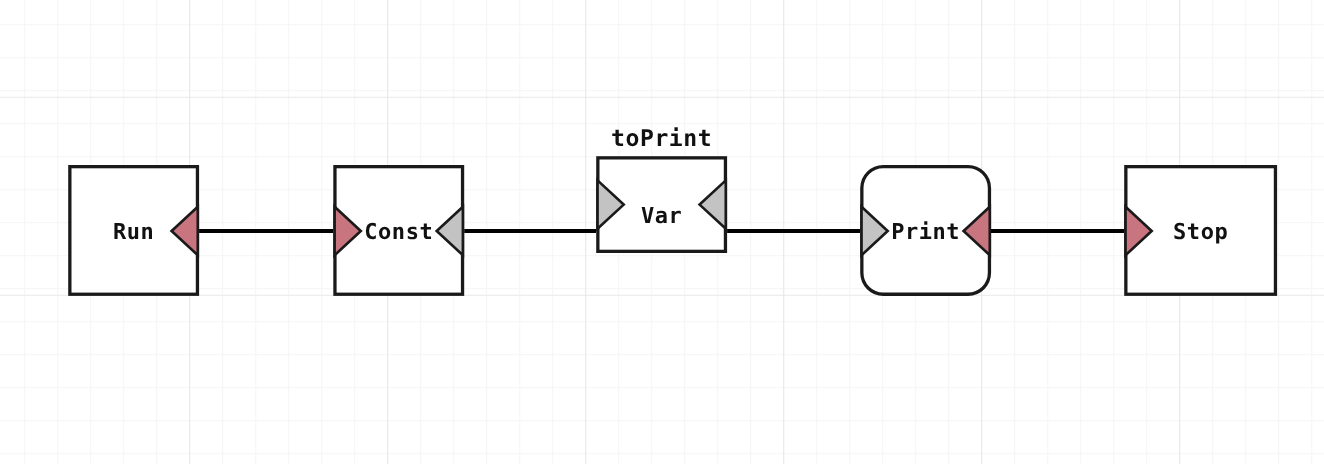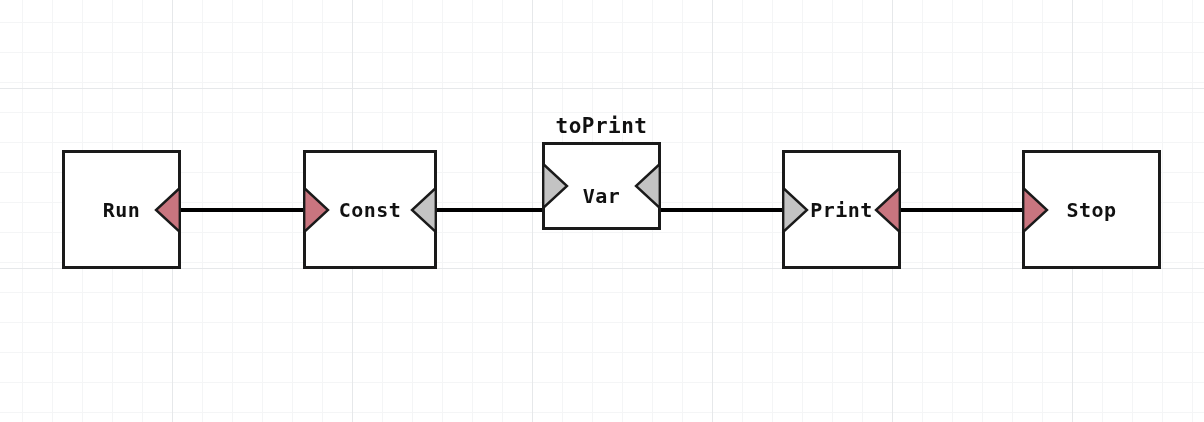--- a/index.html
+++ b/index.html
@@ -140,7 +140,7 @@
           </svg>
         </span>
       </div>
-      <div class="node" style="left: 303px; top: 150px; width: 134px; height: 119px; border-color: rgb(26, 26, 26); background: rgb(255, 255, 255);">
+      <div class="node" style="left: 303px; top: 150px; width: 119px; height: 119px; border-color: rgb(26, 26, 26); background: rgb(255, 255, 255);">
         <span class="port port-in">
           <svg width="26" height="48" viewBox="0 0 26 48">
             <polygon points="1.2,2 25,24 1.2,46" class="port-tri" fill="#c9757f" stroke="#1a1a1a"></polygon>

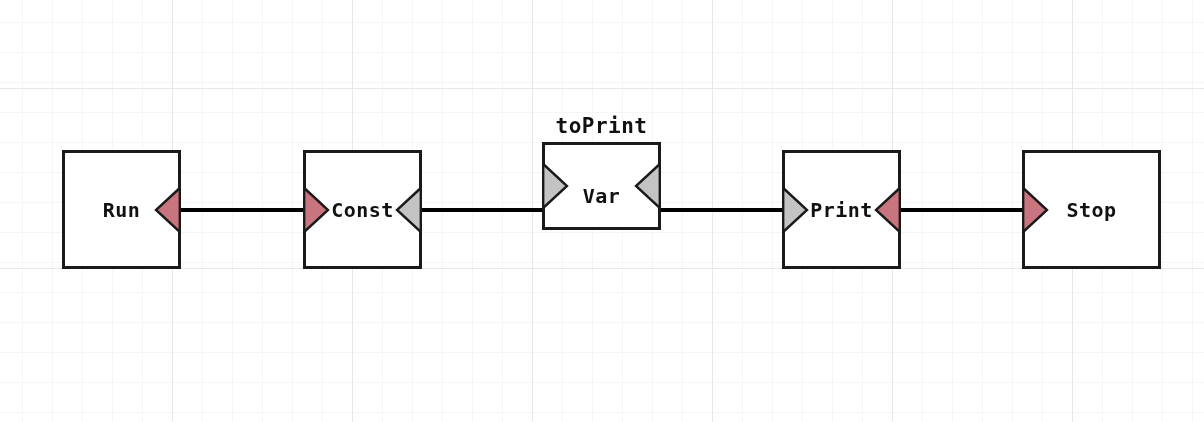--- a/index.html
+++ b/index.html
@@ -167,7 +167,7 @@
           </svg>
         </span>
       </div>
-      <div class="node" style="left: 782px; top: 150px; width: 119px; height: 119px; border-color: rgb(26, 26, 26); background: rgb(255, 255, 255);">
+      <div class="node" style="left: 782px; top: 150px; width: 119px; height: 119px; border-color: rgb(26, 26, 26); background: rgb(255, 255, 255); border-radius: 21px;">
         <span class="port port-in">
           <svg width="26" height="48" viewBox="0 0 26 48">
             <polygon points="1.2,2 25,24 1.2,46" class="port-tri" fill="#c3c3c3" stroke="#1a1a1a"></polygon>

